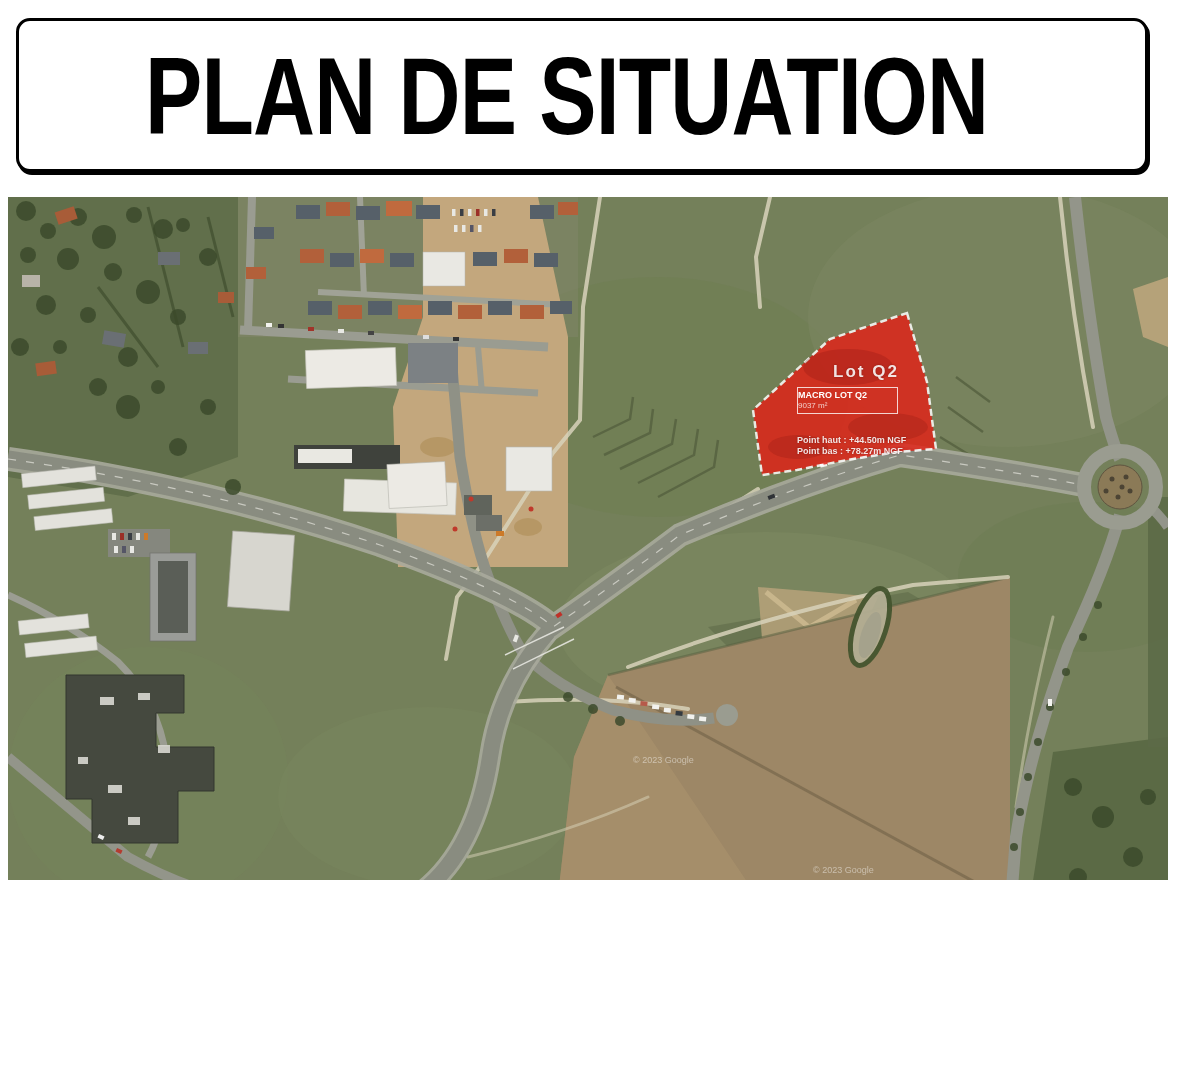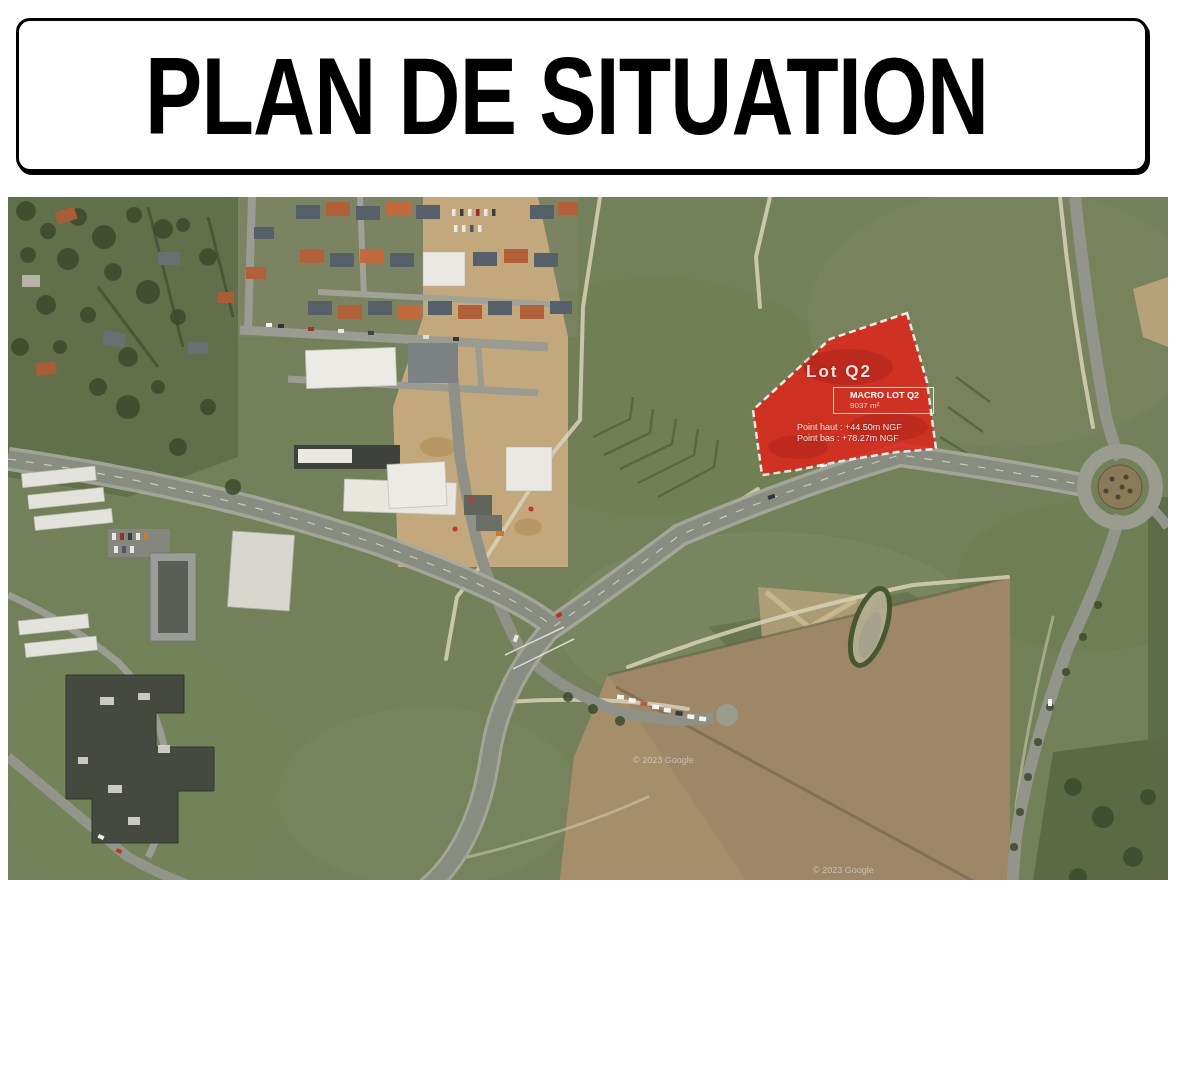--- a/index.html
+++ b/index.html
@@ -13,7 +13,7 @@
               letter-spacing:-1px;transform:scaleX(.78);transform-origin:0 50%;}
   .map{position:absolute;left:8px;top:197px;width:1160px;height:716px;overflow:hidden;background:#74805a;}
   .map svg{display:block;}
-  .lot-label{position:absolute;left:798px;top:165px;width:120px;
+  .lot-label{position:absolute;left:798px;top:165px;width:120px;text-align:center;
              font-size:17px;font-weight:bold;color:rgba(255,255,255,.88);letter-spacing:2px;
              text-shadow:0 0 2px rgba(90,0,0,.5);}
   .lot-info{position:absolute;left:789px;top:190px;width:101px;border:1px solid rgba(255,255,255,.8);

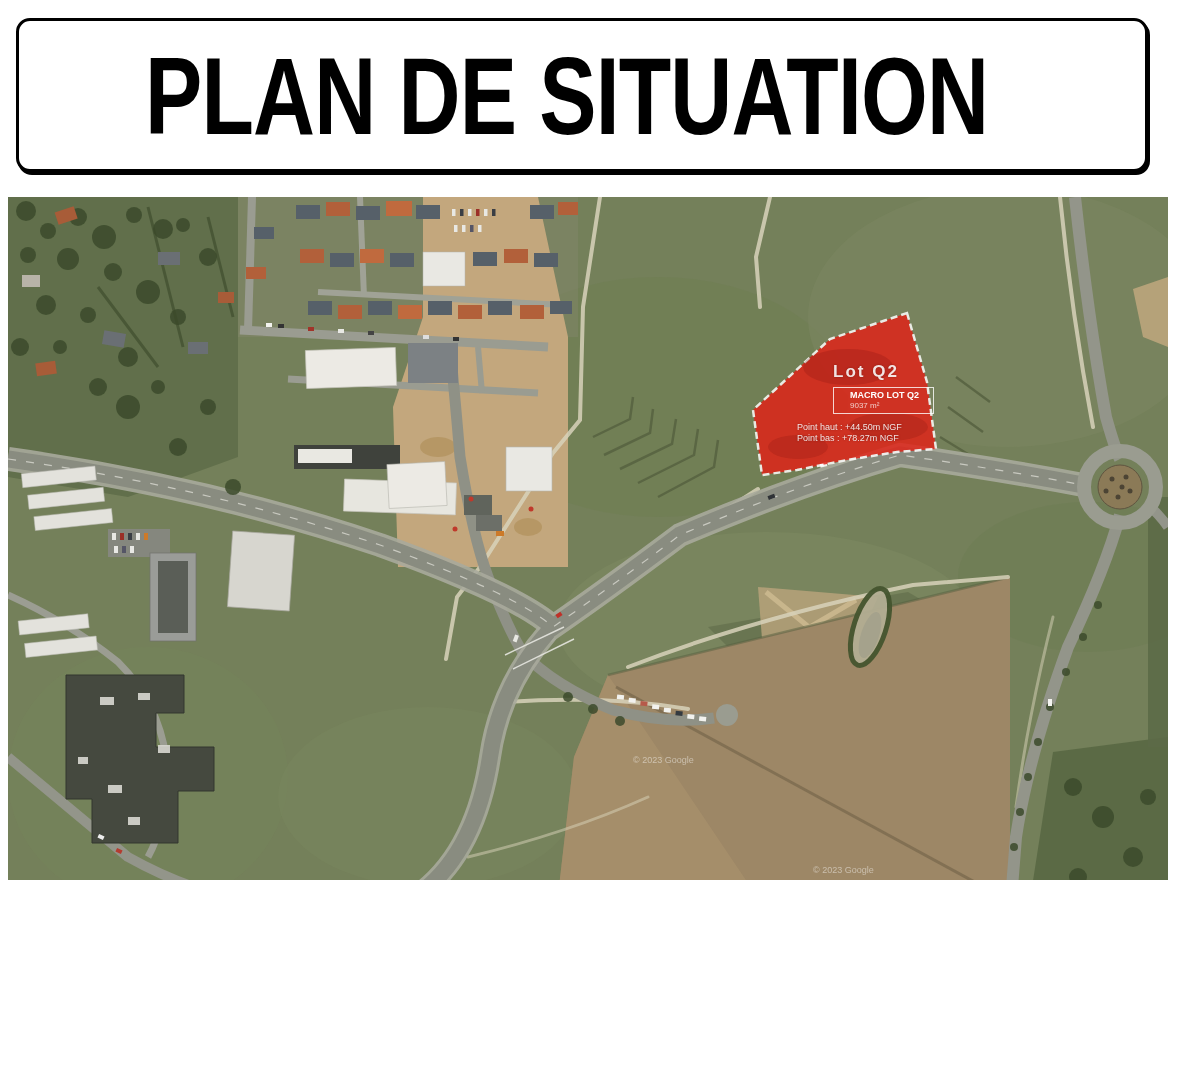--- a/index.html
+++ b/index.html
@@ -17,7 +17,7 @@
              font-size:17px;font-weight:bold;color:rgba(255,255,255,.88);letter-spacing:2px;
              text-shadow:0 0 2px rgba(90,0,0,.5);}
   .lot-info{position:absolute;left:789px;top:190px;width:101px;border:1px solid rgba(255,255,255,.8);
-            padding:2px 16px;box-sizing:border-box;color:#fff;margin-left:36px;}
+            padding:2px 0;box-sizing:border-box;color:#fff;}
   .lot-info .macro{font-size:9px;font-weight:bold;line-height:11px;white-space:nowrap;}
   .lot-info .area{font-size:8px;line-height:10px;color:rgba(255,255,255,.75);}
   .lot-elev{position:absolute;left:789px;top:225px;color:rgba(255,255,255,.88);

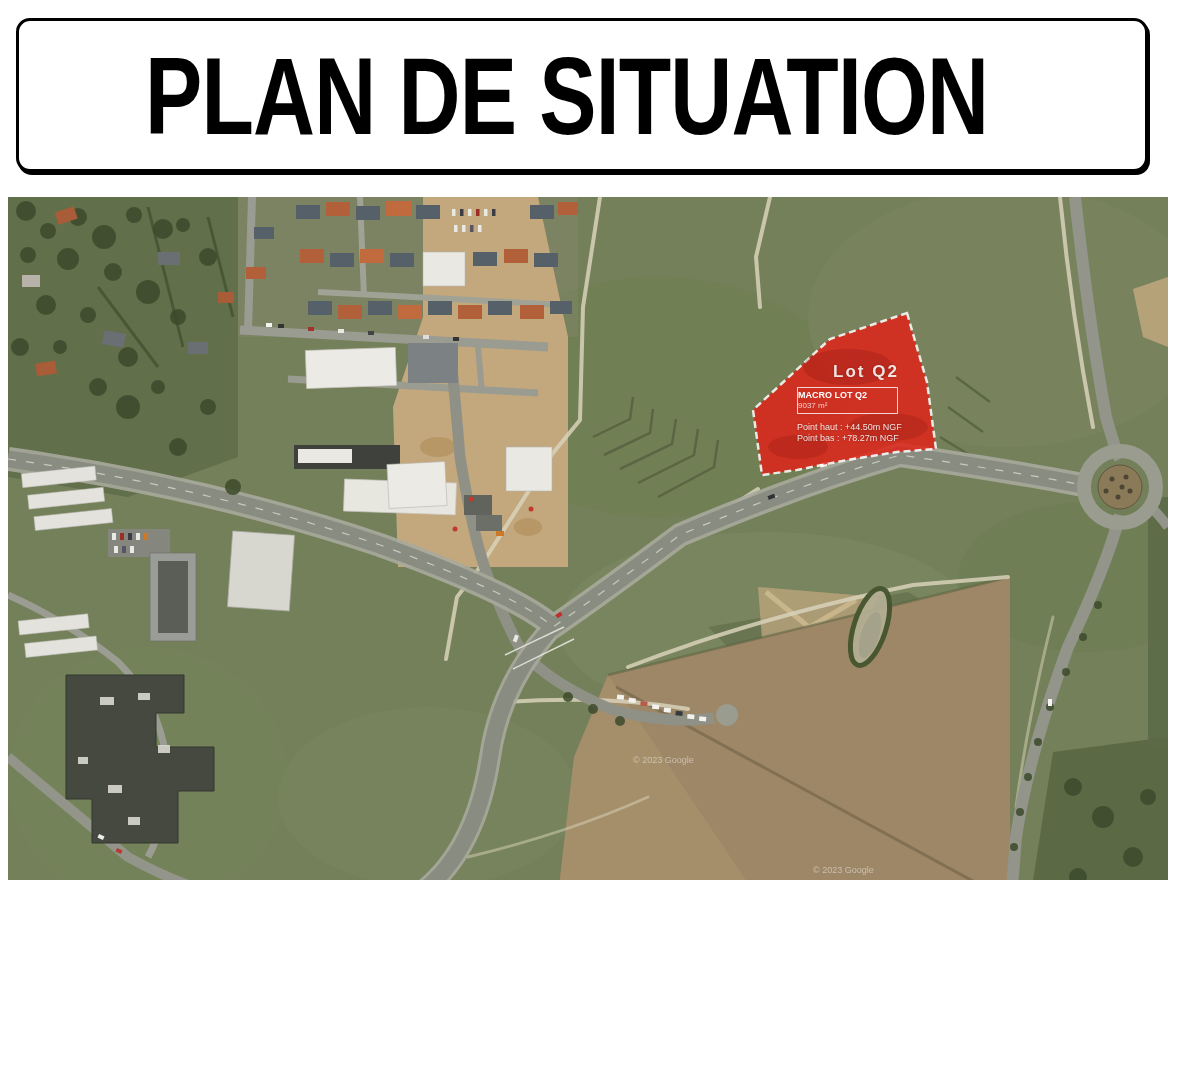--- a/index.html
+++ b/index.html
@@ -20,8 +20,8 @@
             padding:2px 0;box-sizing:border-box;color:#fff;}
   .lot-info .macro{font-size:9px;font-weight:bold;line-height:11px;white-space:nowrap;}
   .lot-info .area{font-size:8px;line-height:10px;color:rgba(255,255,255,.75);}
-  .lot-elev{position:absolute;left:789px;top:225px;color:rgba(255,255,255,.88);
-            font-size:9px;font-weight:normal;line-height:11px;white-space:nowrap;
+  .lot-elev{position:absolute;left:789px;top:238px;color:rgba(255,255,255,.88);
+            font-size:9px;font-weight:bold;line-height:11px;white-space:nowrap;
             text-shadow:0 0 2px rgba(90,0,0,.5);}
   .tick{position:absolute;width:2px;height:13px;background:#000;}
   .tick1{left:133px;top:913px;}

